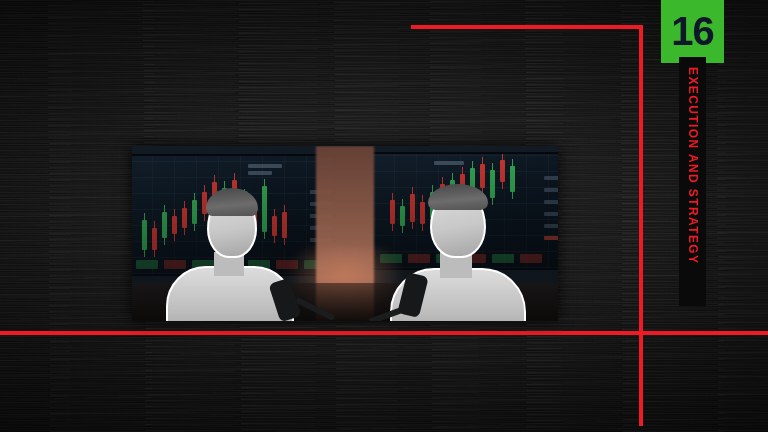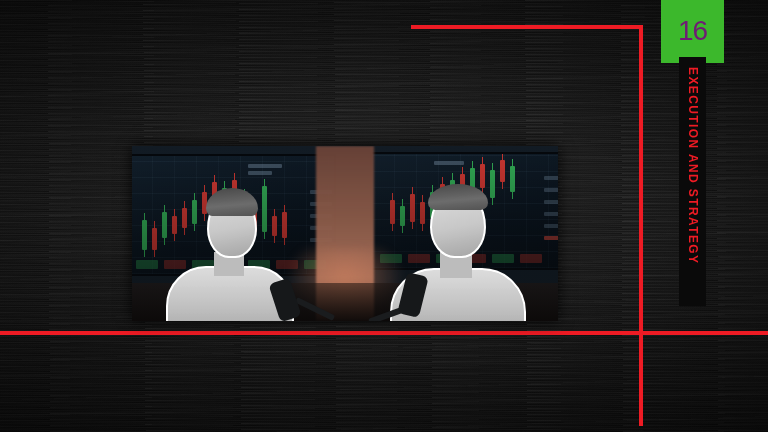--- a/index.html
+++ b/index.html
@@ -239,9 +239,9 @@
     display: flex; align-items: center; justify-content: center;
   }
   #badge-number {
-    color: #701a75;
-    font-size: 28px;
-    font-weight: normal;
+    color: #0f172a;
+    font-size: 40px;
+    font-weight: bold;
     line-height: 1;
     letter-spacing: -1px;
   }

